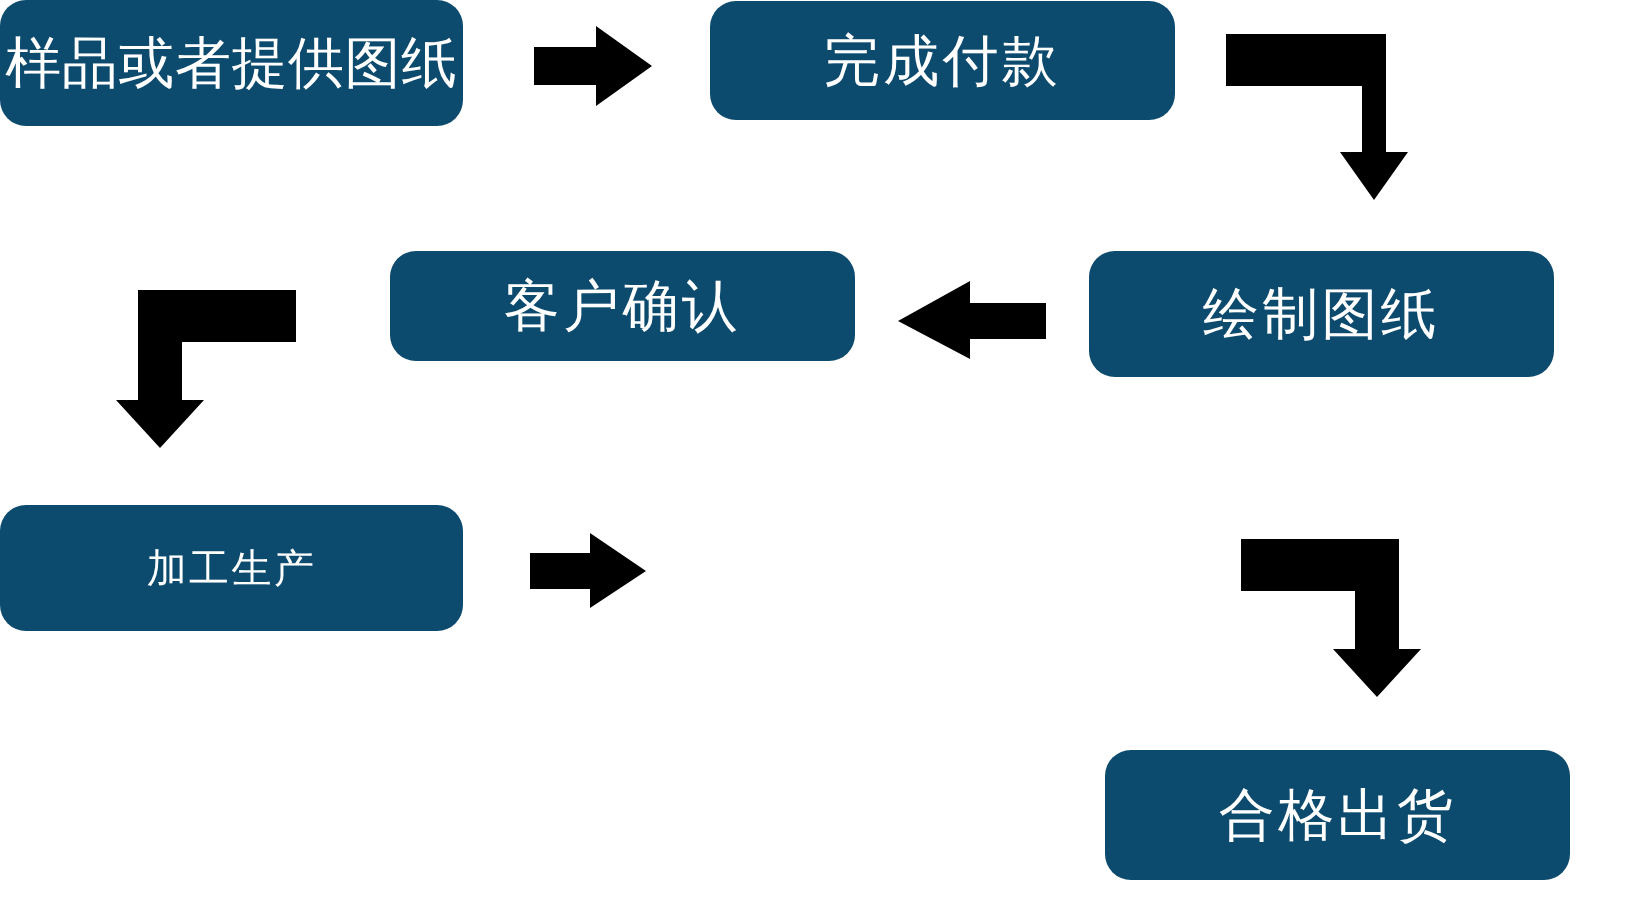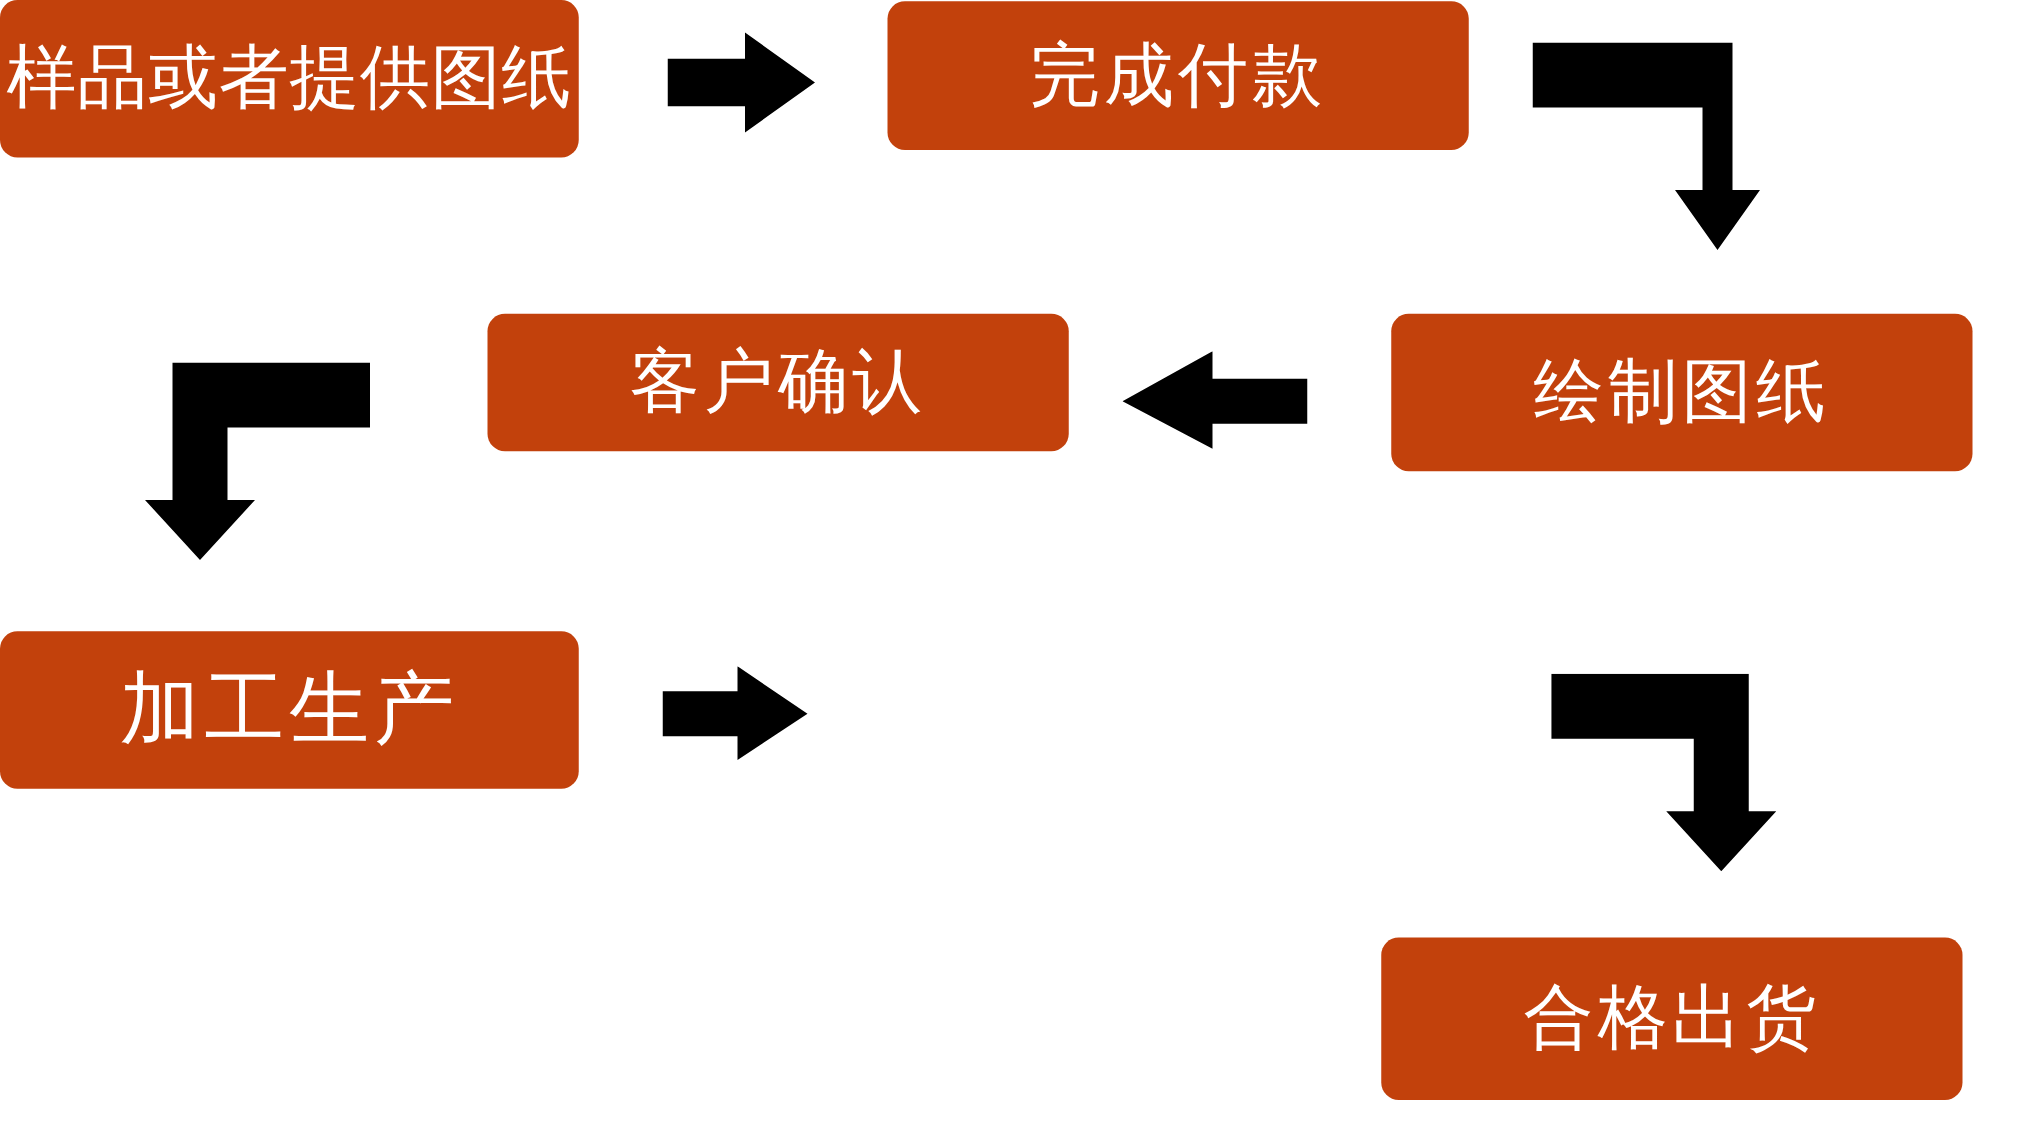--- a/index.html
+++ b/index.html
@@ -17,8 +17,8 @@
   }
   .node {
     position: absolute;
-    background: #c2410c;
-    border-radius: 14px;
+    background: #0c4a6e;
+    border-radius: 26px;
     display: flex;
     align-items: center;
     justify-content: center;

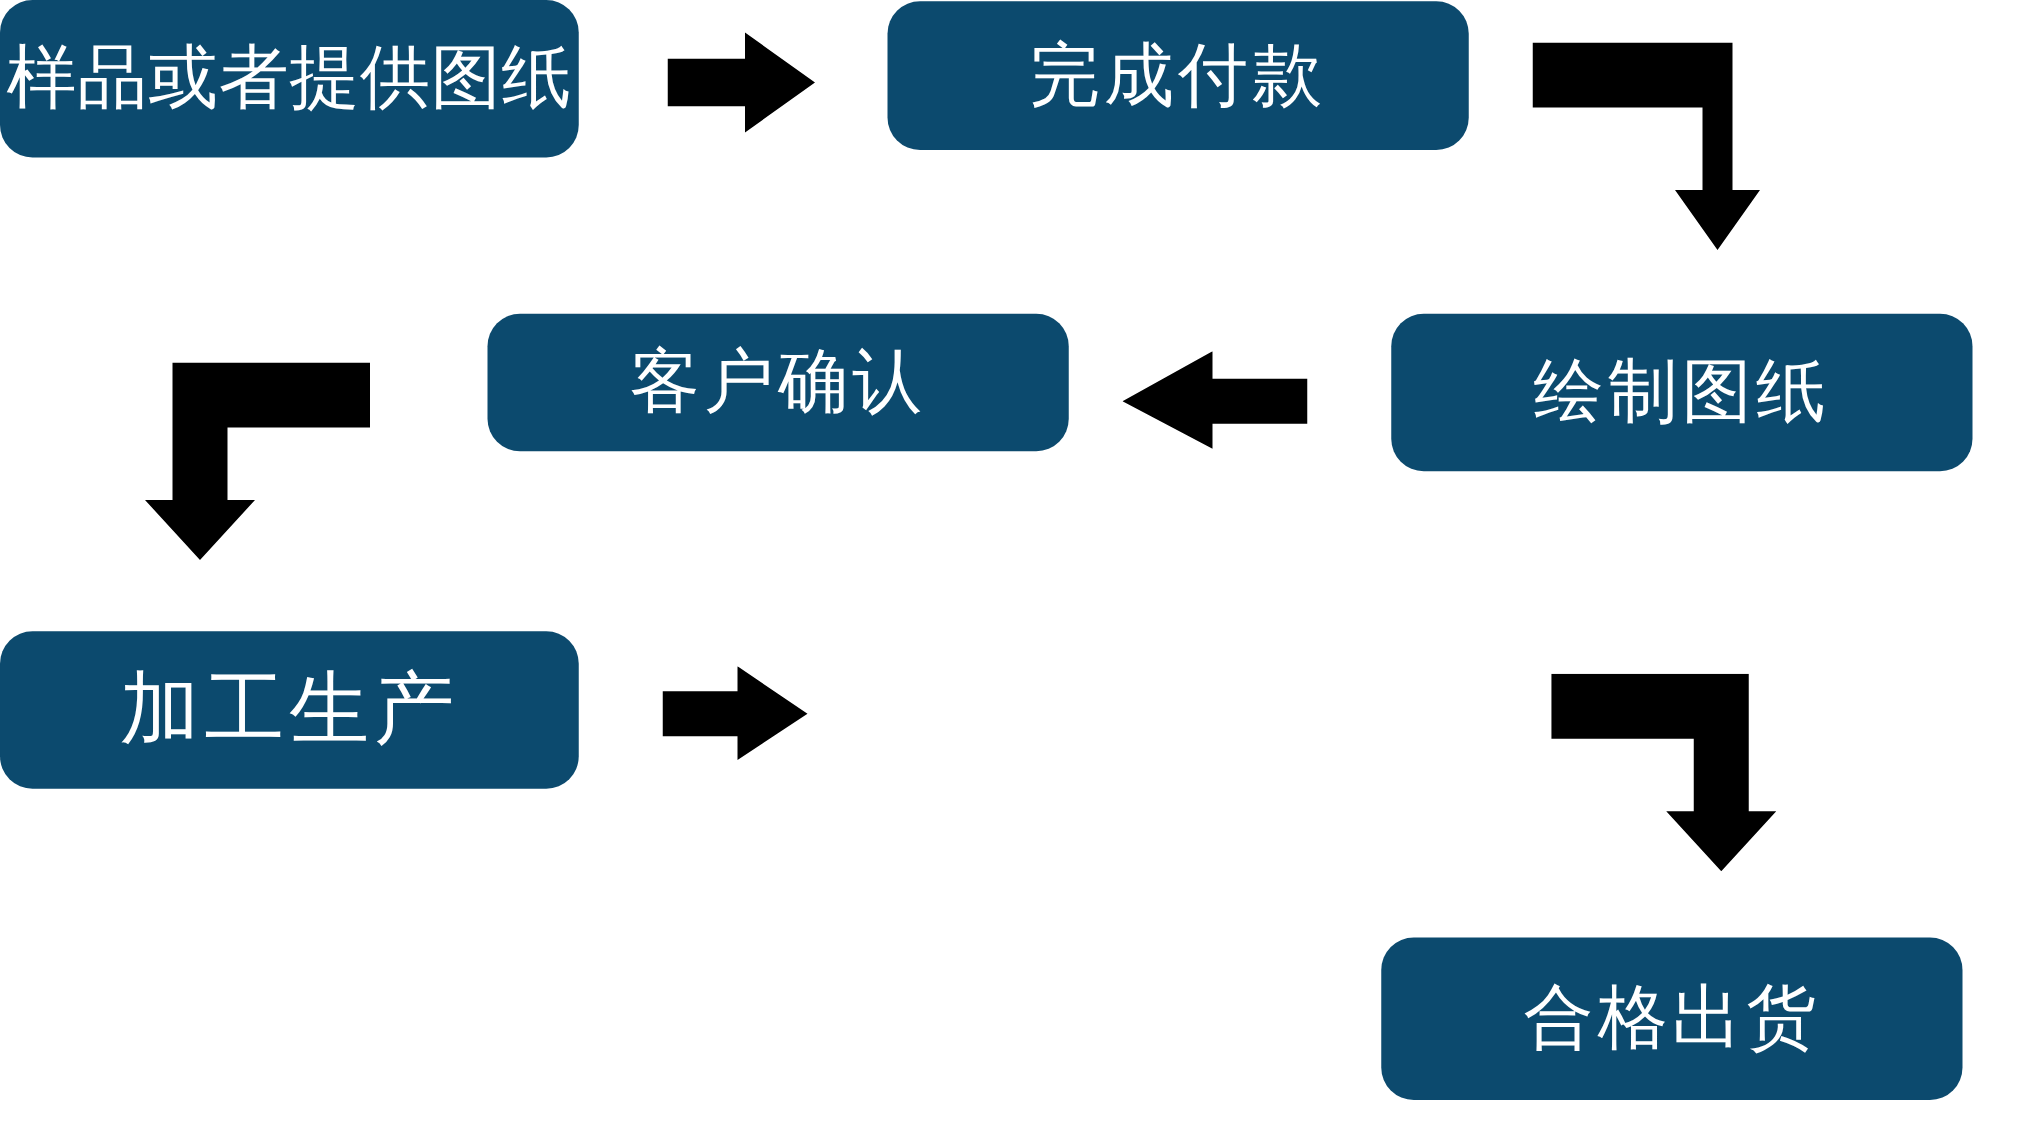--- a/index.html
+++ b/index.html
@@ -44,7 +44,7 @@
   
   #node-sample   { left: 0px;    top: 0px;   width: 463px; height: 126px; font-size: 0px; }
   #node-payment  { left: 710px;  top: 1px;   width: 465px; height: 119px; }
-  #node-drawing  { left: 1113px; top: 251px; width: 465px; height: 126px; }
+  #node-drawing  { left: 1089px; top: 251px; width: 465px; height: 126px; }
   #node-confirm  { left: 390px;  top: 251px; width: 465px; height: 110px; }
   #node-produce  { left: 0px;    top: 505px; width: 463px; height: 126px; }
   #node-inspect  { left: 689px;  top: 499px; width: 463px; height: 129px; }

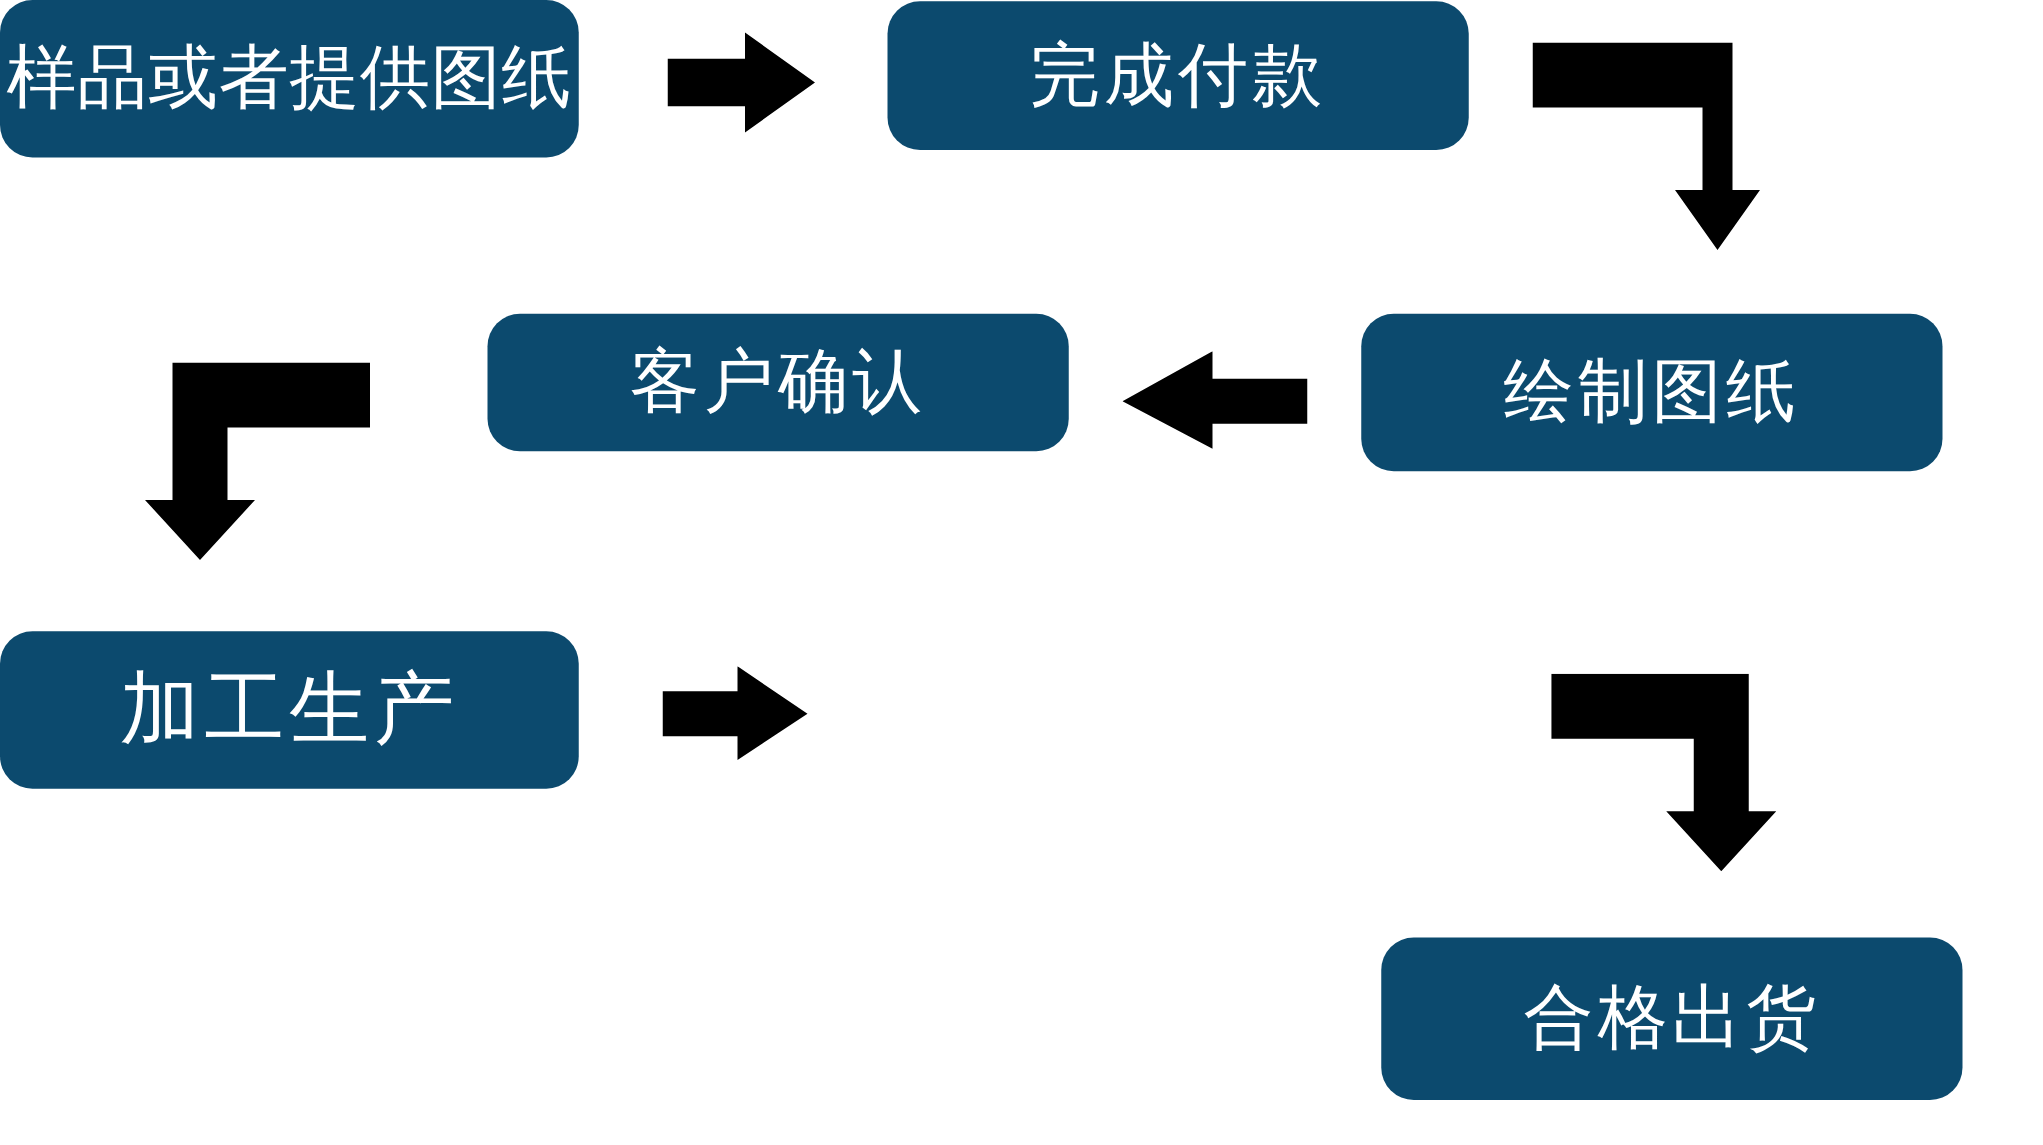--- a/index.html
+++ b/index.html
@@ -54,7 +54,7 @@
   #node-payment  .node-label { font-size: 56px; }
   #node-drawing  .node-label { font-size: 56px; }
   #node-confirm  .node-label { font-size: 56px; }
-  #node-produce  .node-label { font-size: 64px; }
+  #node-produce  .node-label { font-size: 40px; }
   #node-inspect  .node-label { font-size: 56px; }
   #node-ship     .node-label { font-size: 56px; }
 

